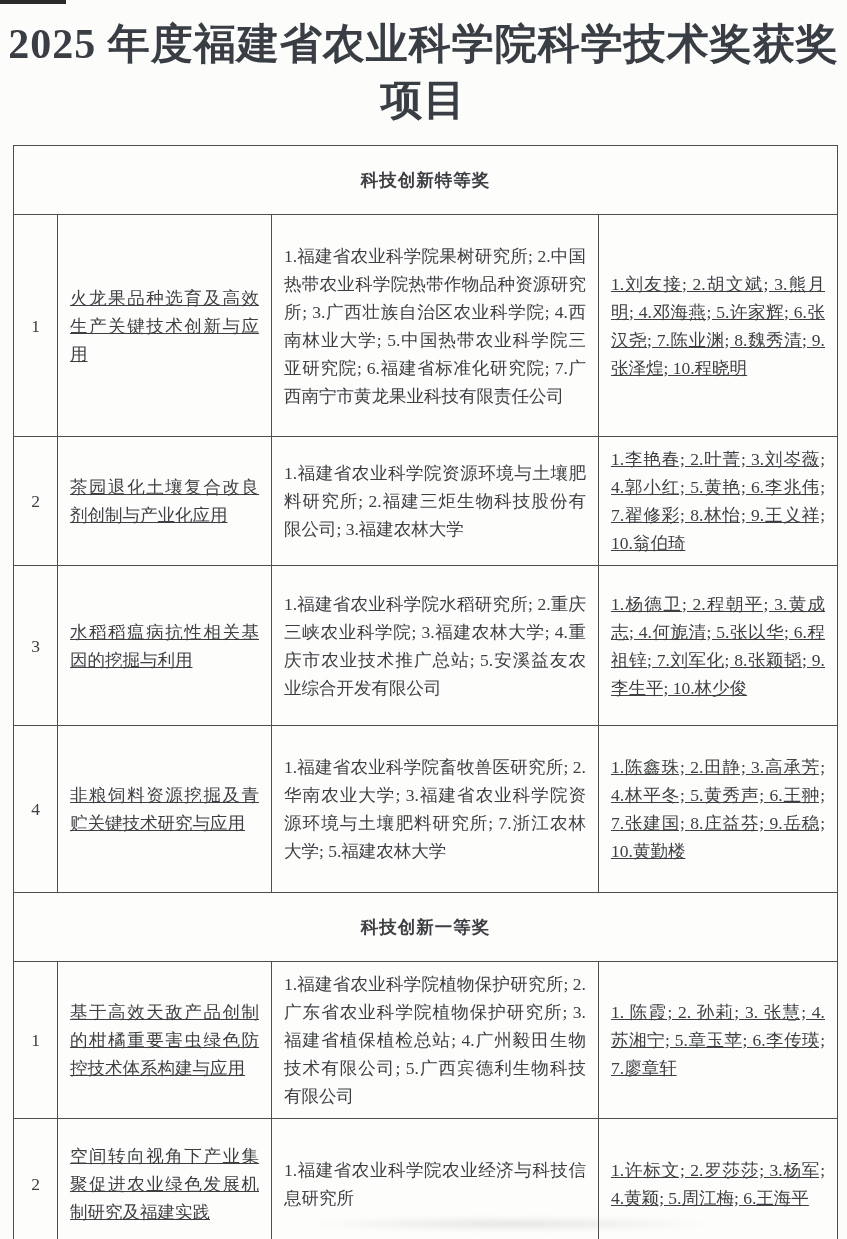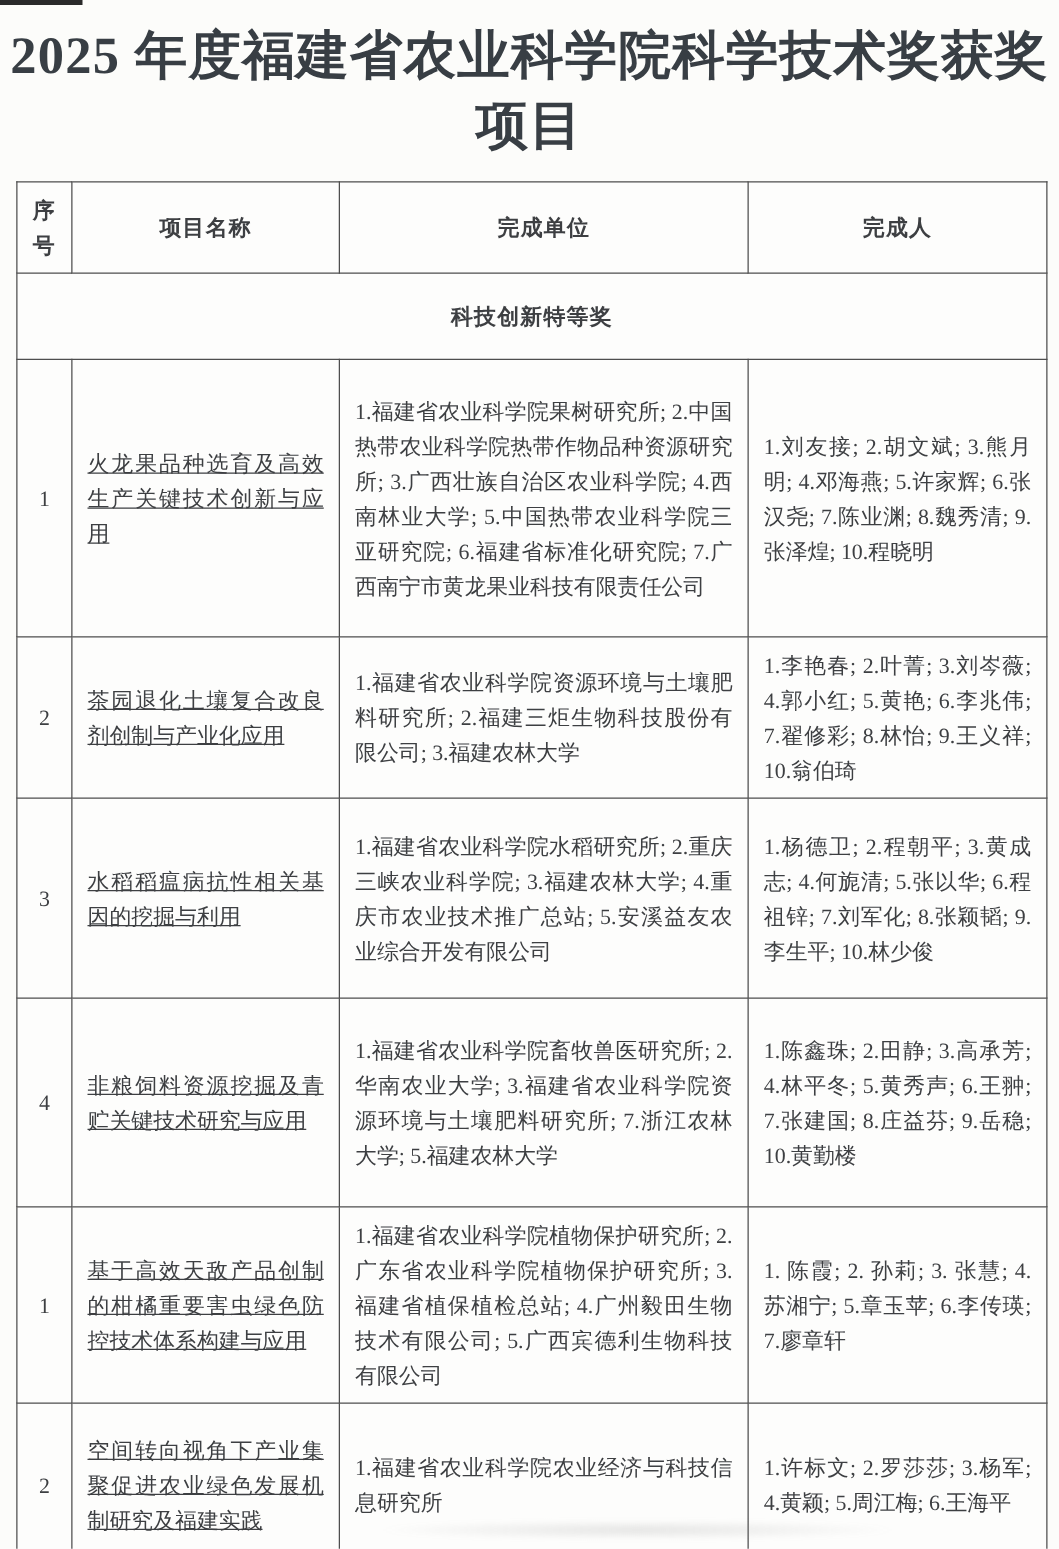--- a/index.html
+++ b/index.html
@@ -101,12 +101,6 @@
     <col style="width:239px">
   </colgroup>
   <tbody>
-    <tr class="h-header">
-      <td class="c-no c-head">序号</td>
-      <td class="c-head">项目名称</td>
-      <td class="c-head">完成单位</td>
-      <td class="c-head">完成人</td>
-    </tr>
 
     <tr>
       <td class="c-section" colspan="4">科技创新特等奖</td>

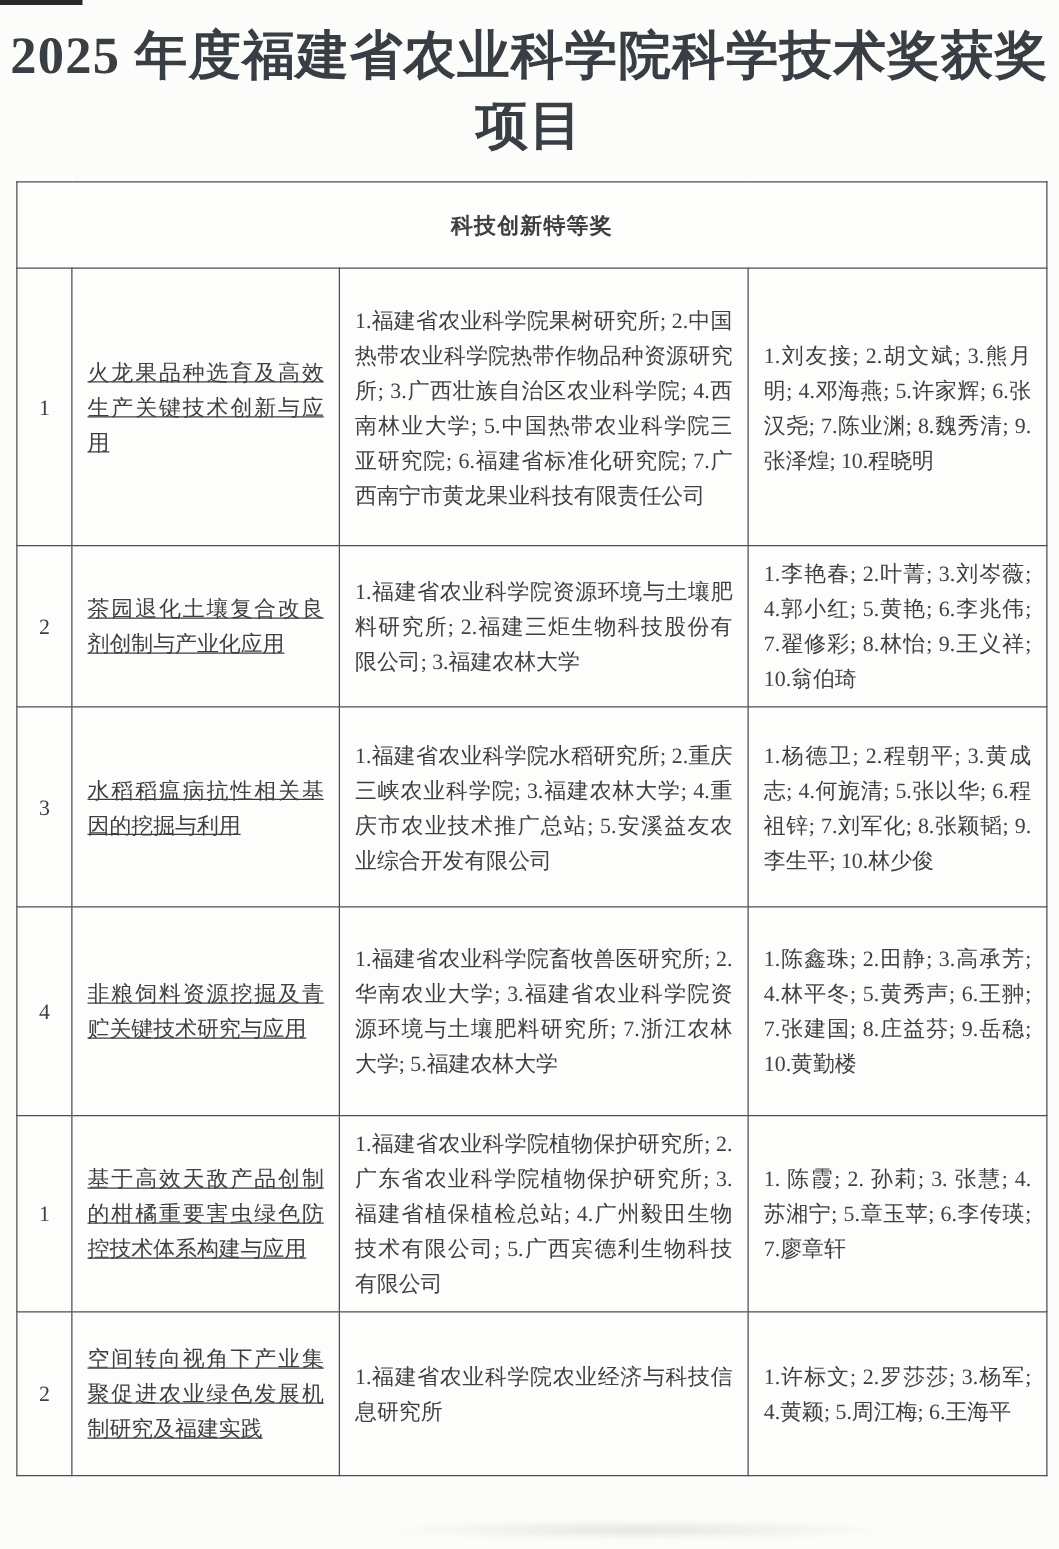--- a/index.html
+++ b/index.html
@@ -76,6 +76,7 @@
     text-align:justify;
     text-justify:inter-character;
     padding:8px 10px;
+    text-decoration:underline;
   }
   tr.h-header{height:62px;}
   tr.h-r1a{height:222px;}

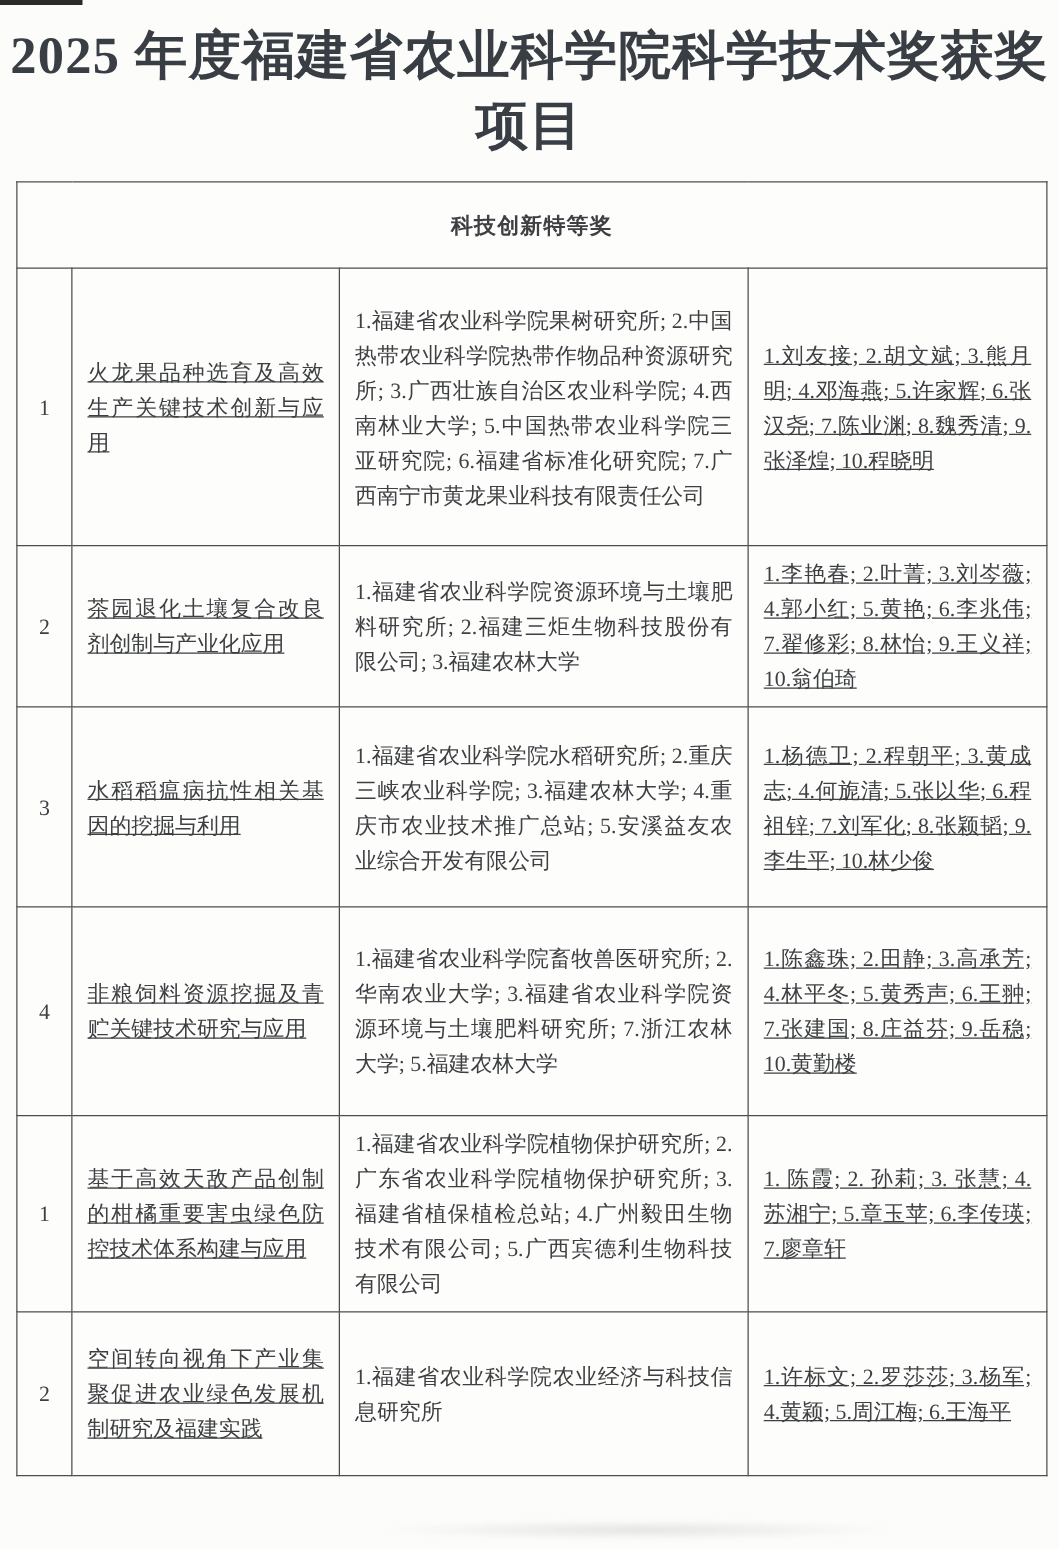--- a/index.html
+++ b/index.html
@@ -135,6 +135,9 @@
       <td class="c-persons">1.陈鑫珠; 2.田静; 3.高承芳; 4.林平冬; 5.黄秀声; 6.王翀; 7.张建国; 8.庄益芬; 9.岳稳; 10.黄勤楼</td>
     </tr>
 
+    <tr class="h-sec2">
+      <td class="c-section" colspan="4">科技创新一等奖</td>
+    </tr>
 
     <tr class="h-r1b">
       <td class="c-no">1</td>

